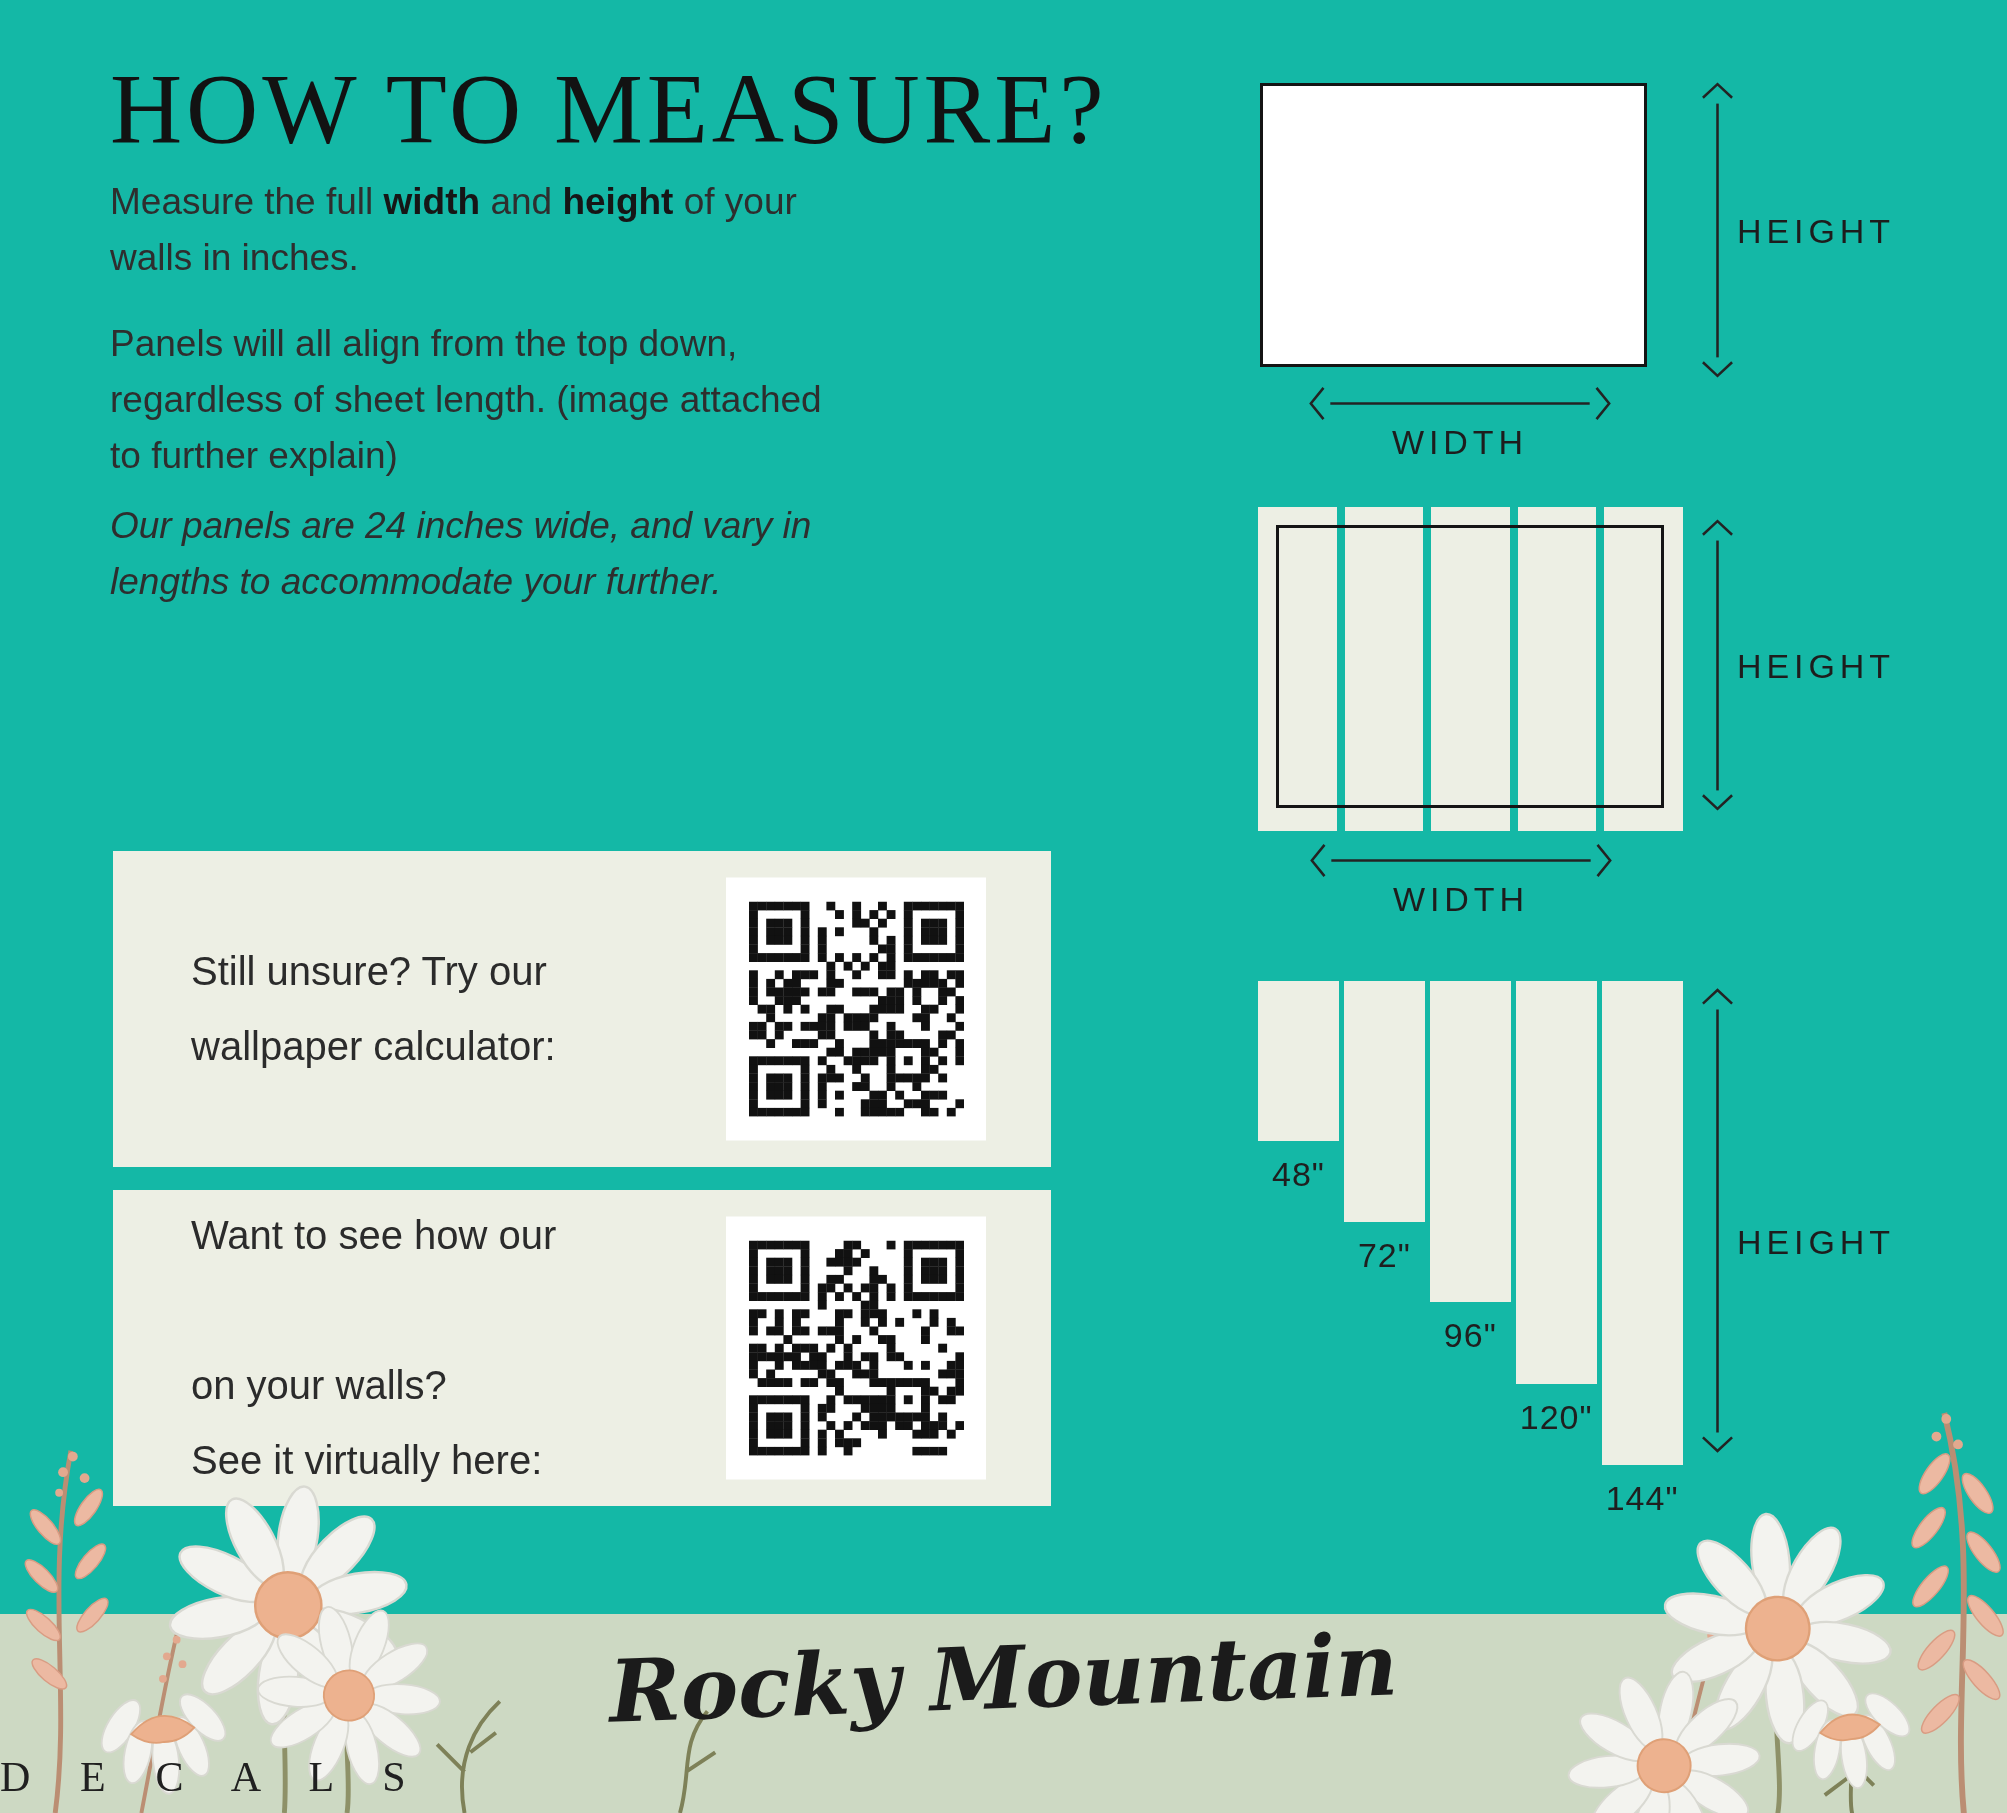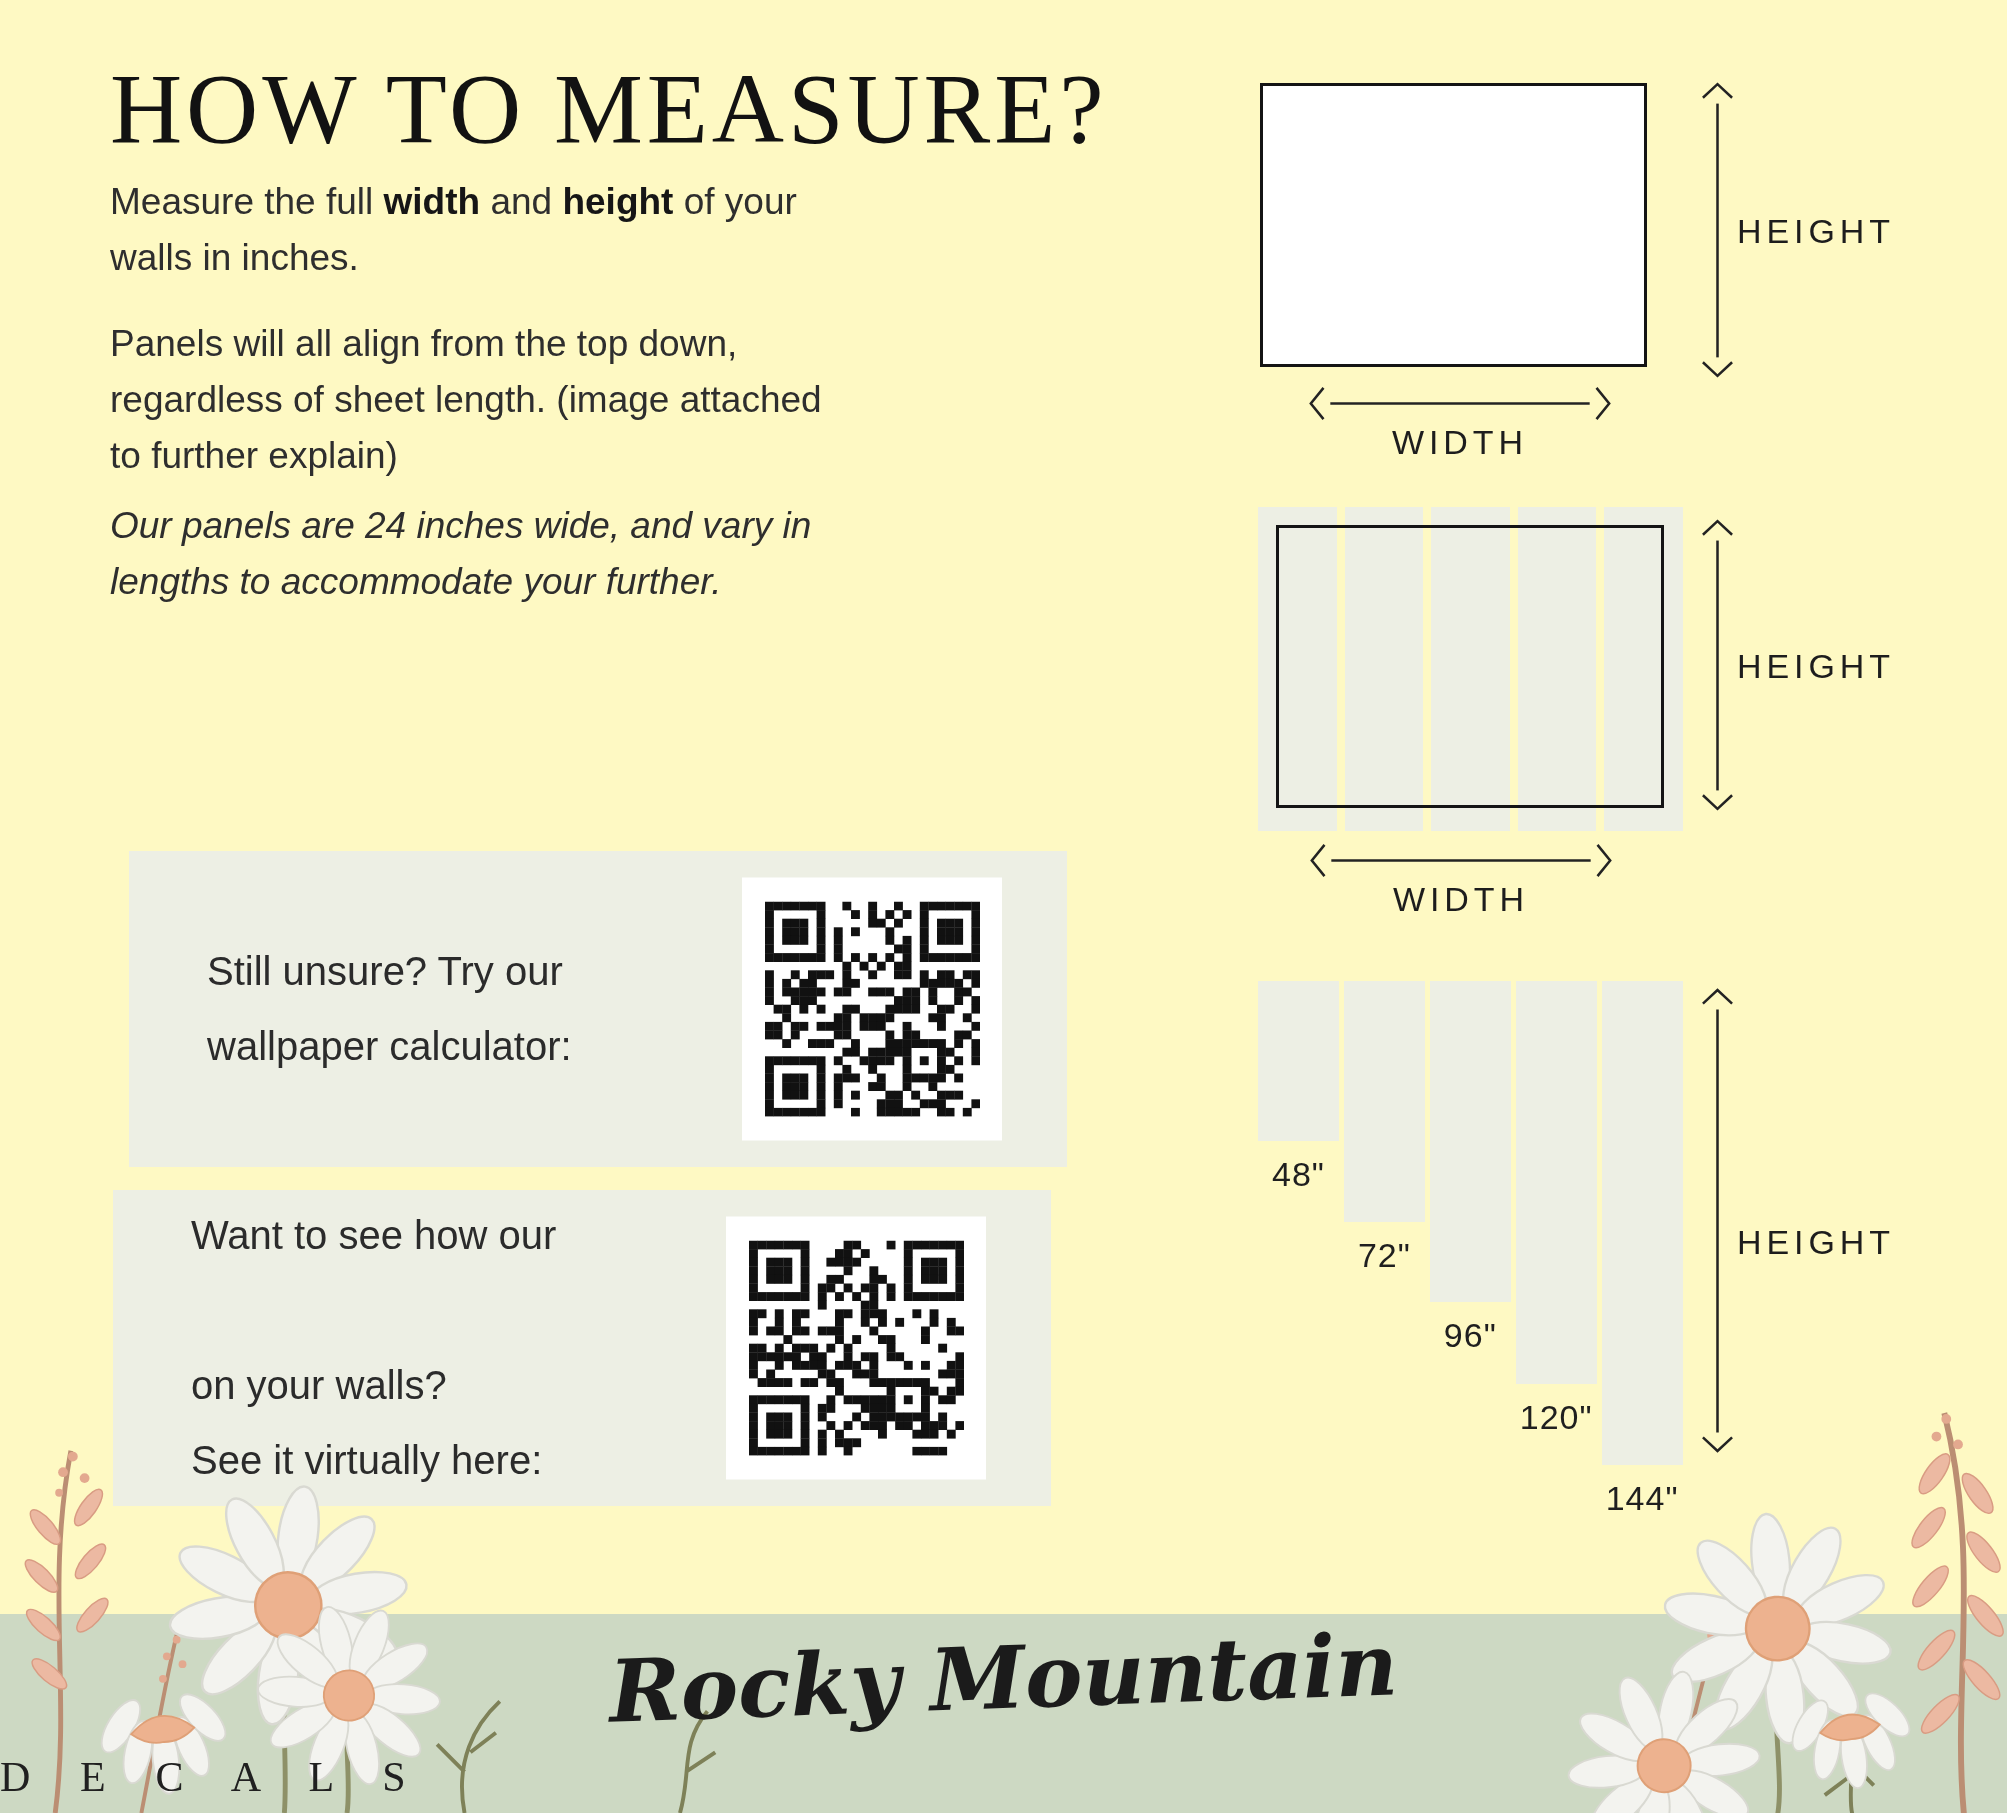--- a/index.html
+++ b/index.html
@@ -3,7 +3,7 @@
 <meta charset="utf-8">
 <style>
   html,body{margin:0;padding:0;background:#ffffff;}
-  .page{position:relative;width:2007px;height:1813px;background:#fef9c3;overflow:hidden;
+  .page{position:relative;width:2007px;height:1813px;background:#14b8a6;overflow:hidden;
         font-family:"Liberation Sans",sans-serif;color:#2d2d2d;}
 
   

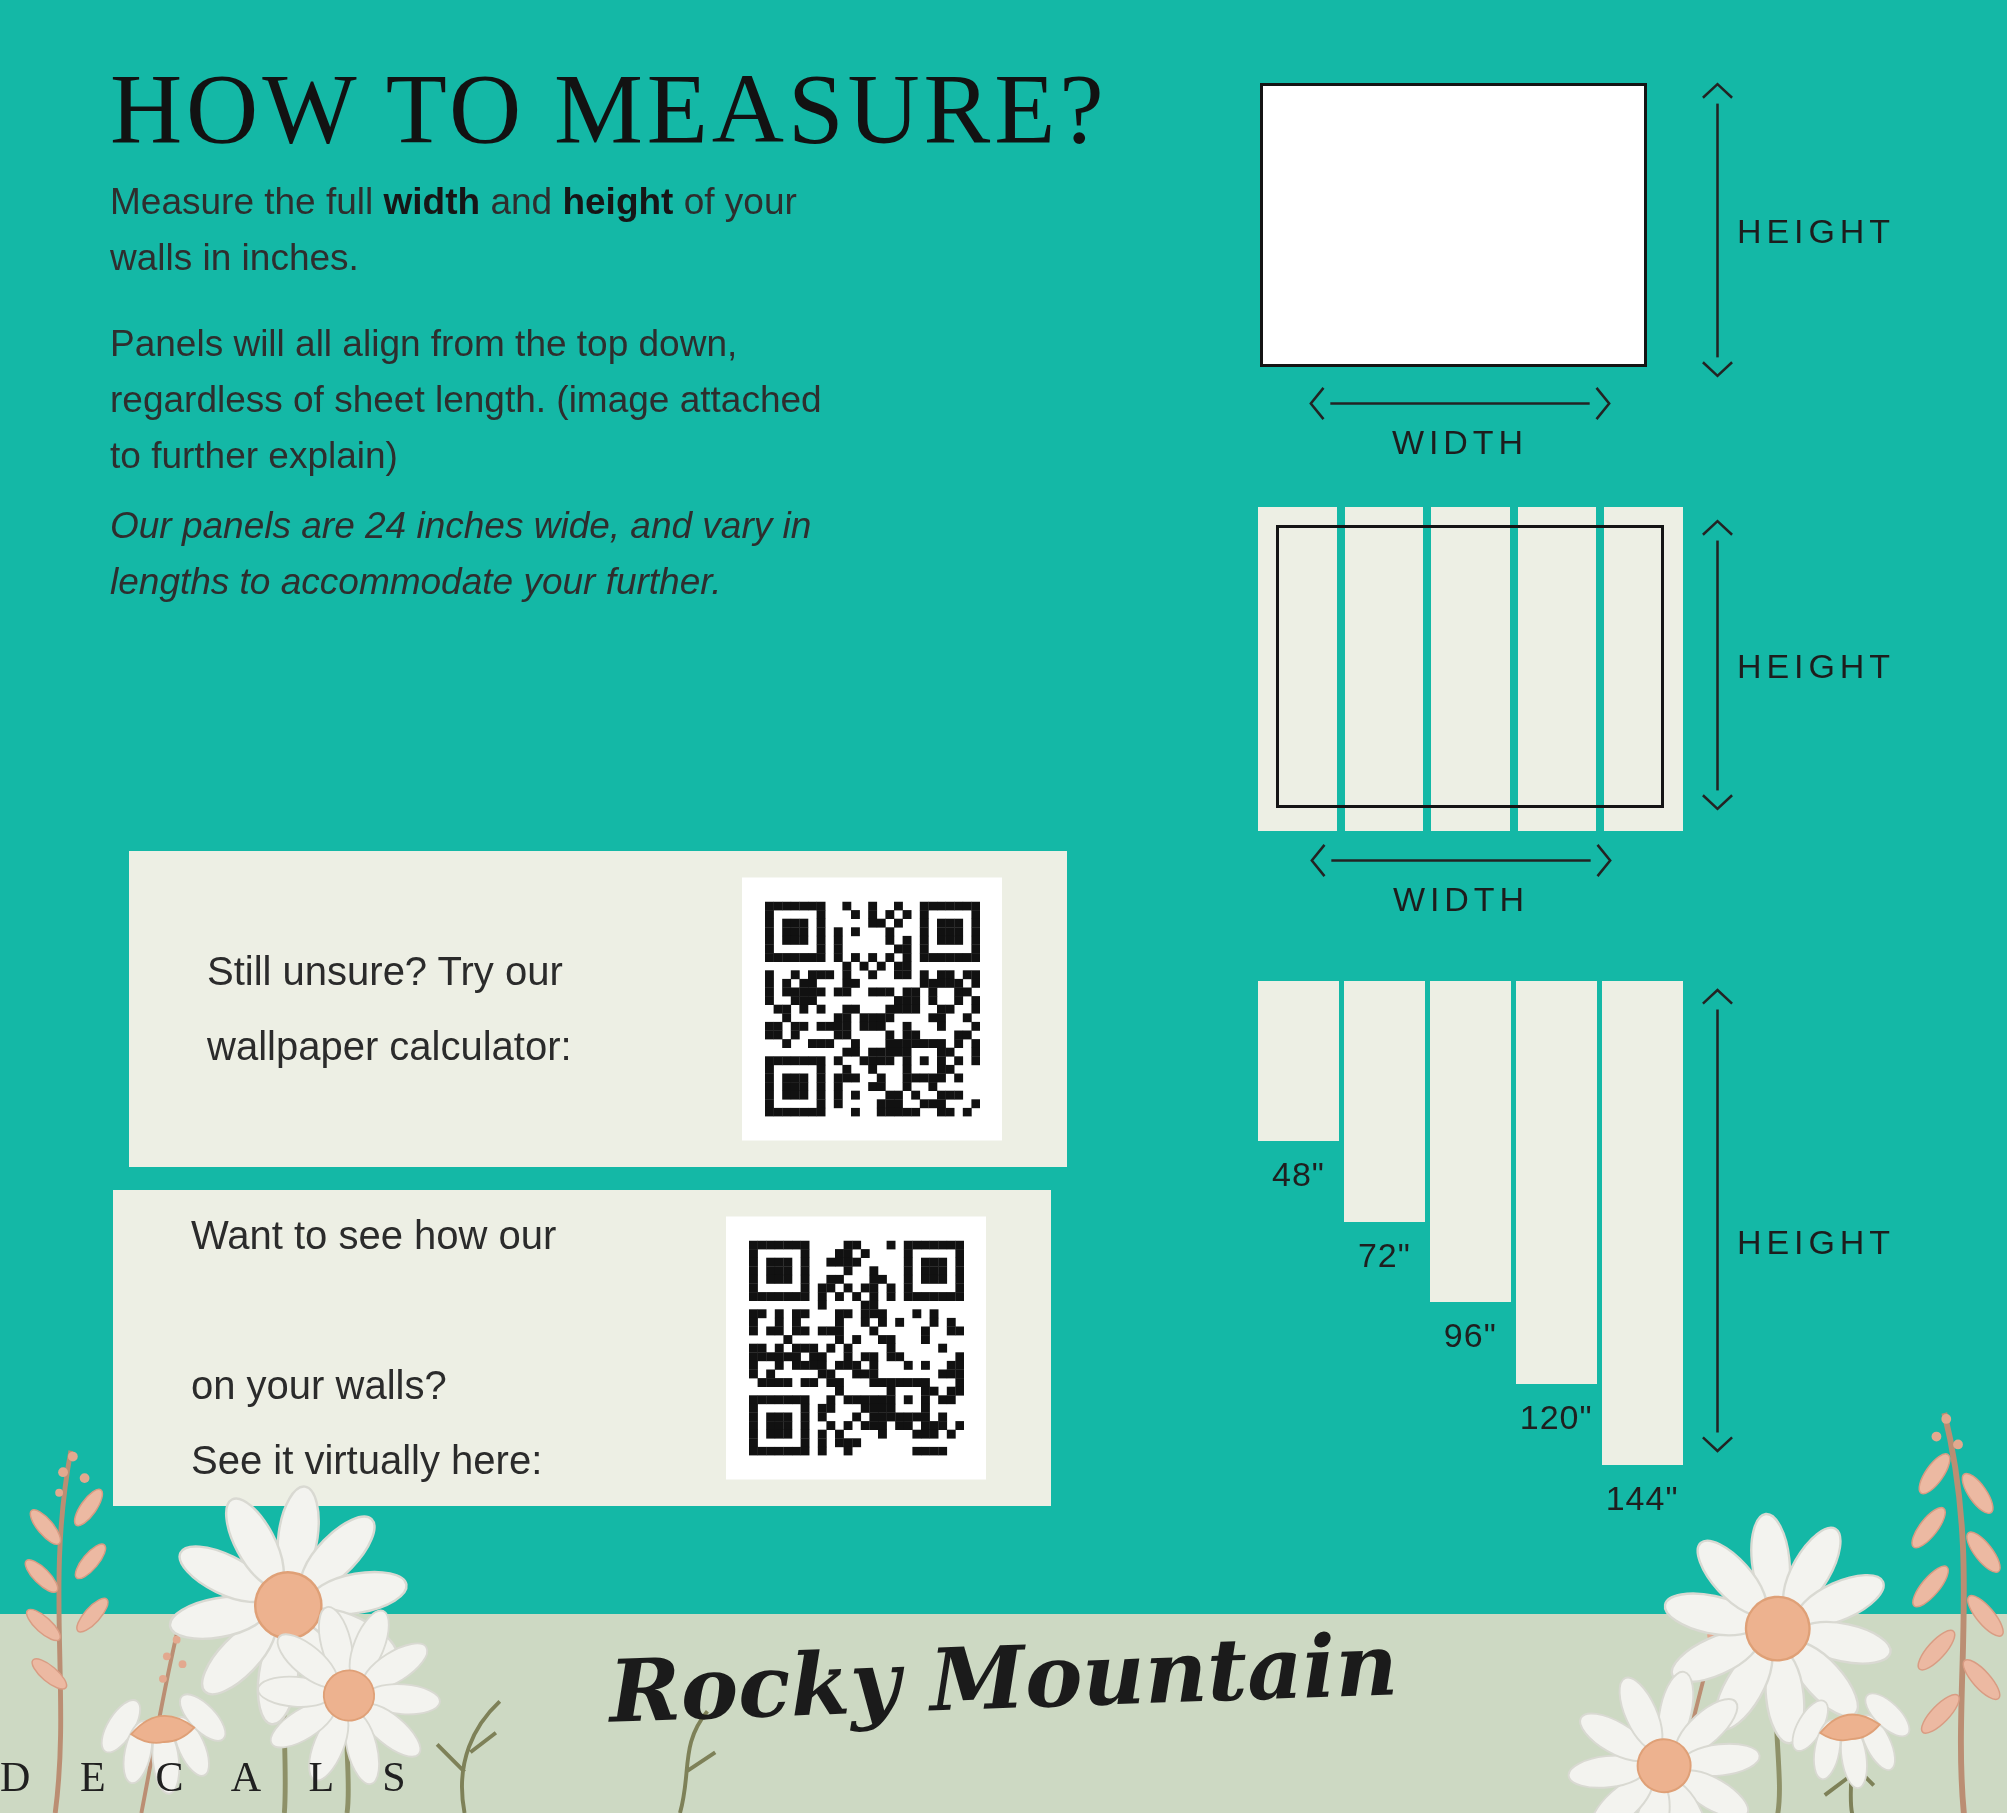--- a/index.html
+++ b/index.html
@@ -17,7 +17,7 @@
 
   
   .callout{position:absolute;left:113px;width:938px;height:316px;background:#edefe4;}
-  #callout1{top:851px;margin-left:16px;}
+  #callout1{top:851px;}
   #callout2{top:1190px;}
   .callout-text{position:absolute;left:78px;top:50%;transform:translateY(-50%);
                 font-size:40px;line-height:75px;color:#2b2b2b;white-space:nowrap;}

